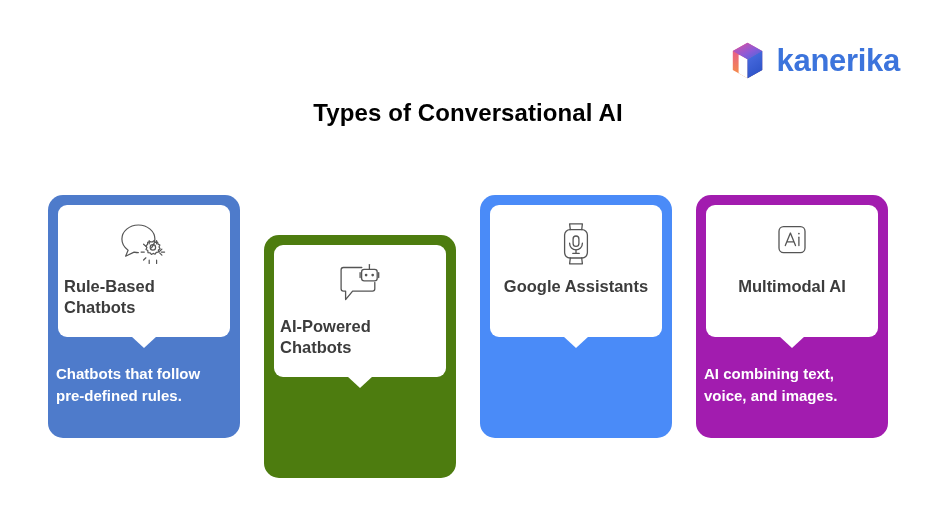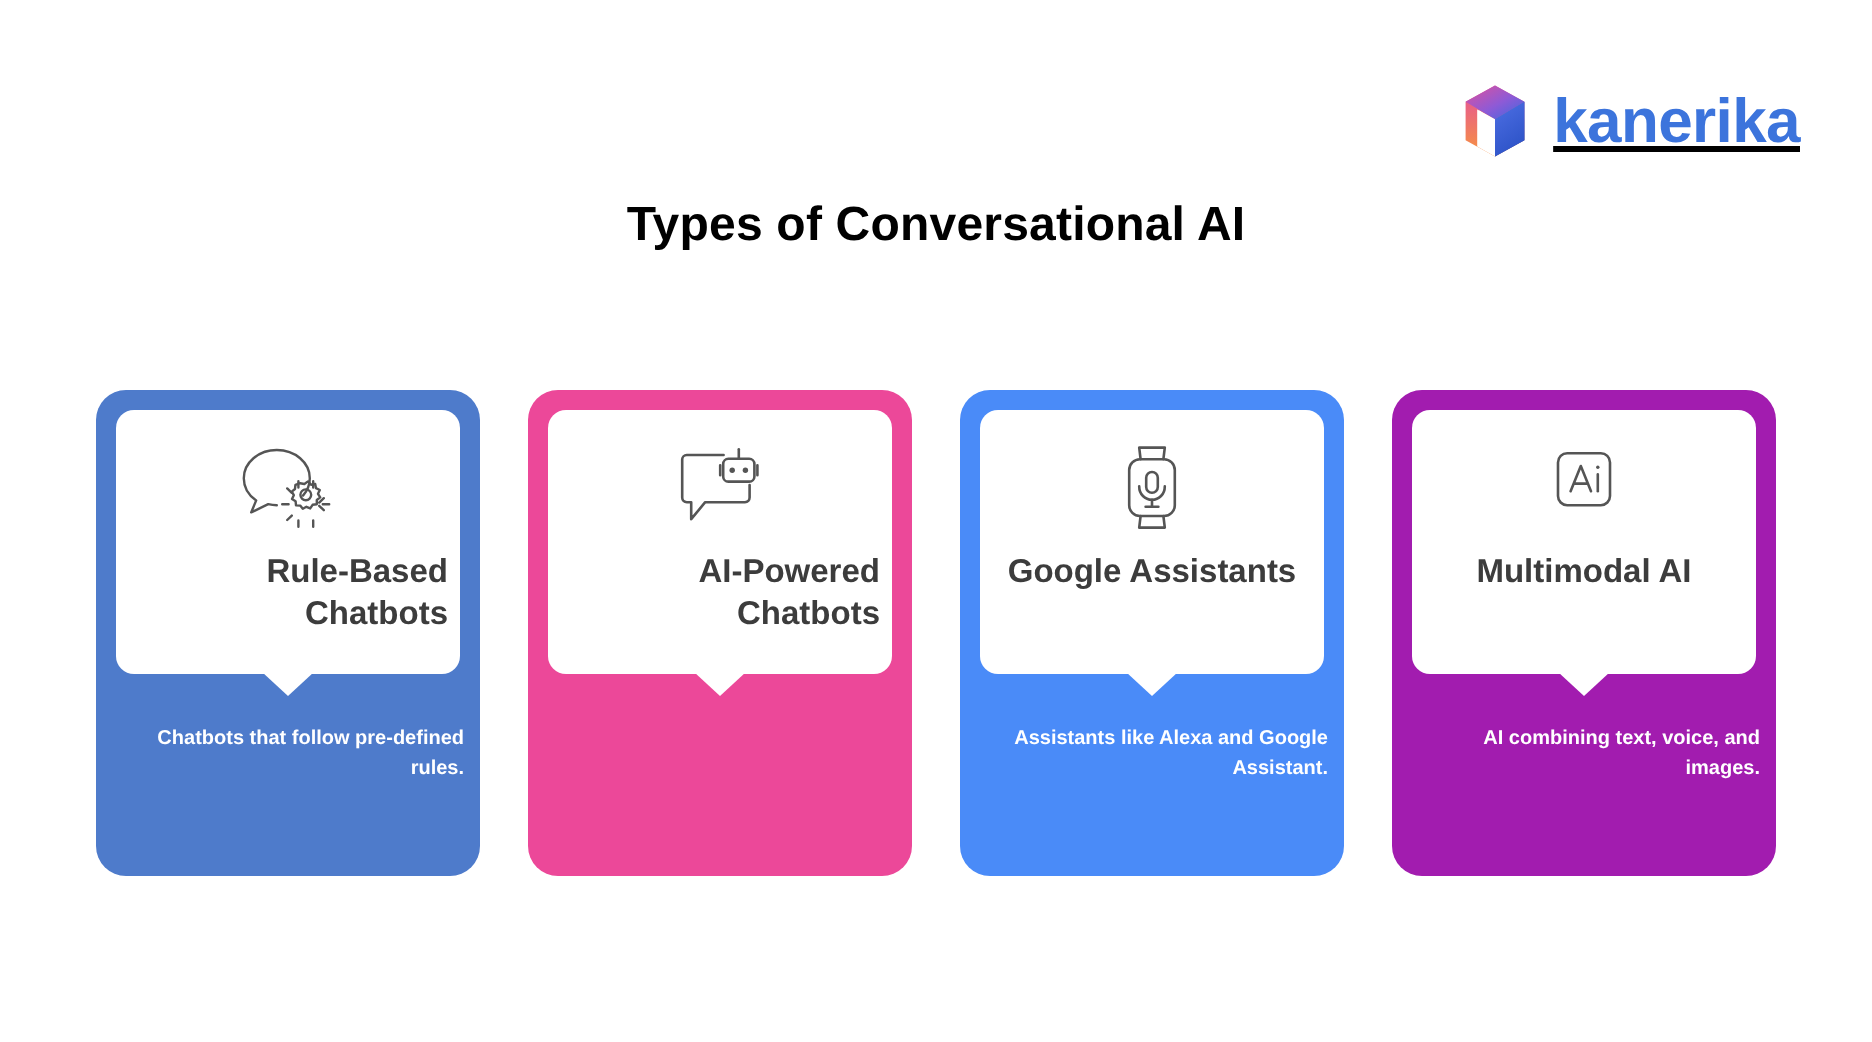--- a/index.html
+++ b/index.html
@@ -23,7 +23,6 @@
     display: flex;
     align-items: center;
     gap: 11px;
-    text-decoration: underline;
   }
   .brand-mark {
     width: 37px;

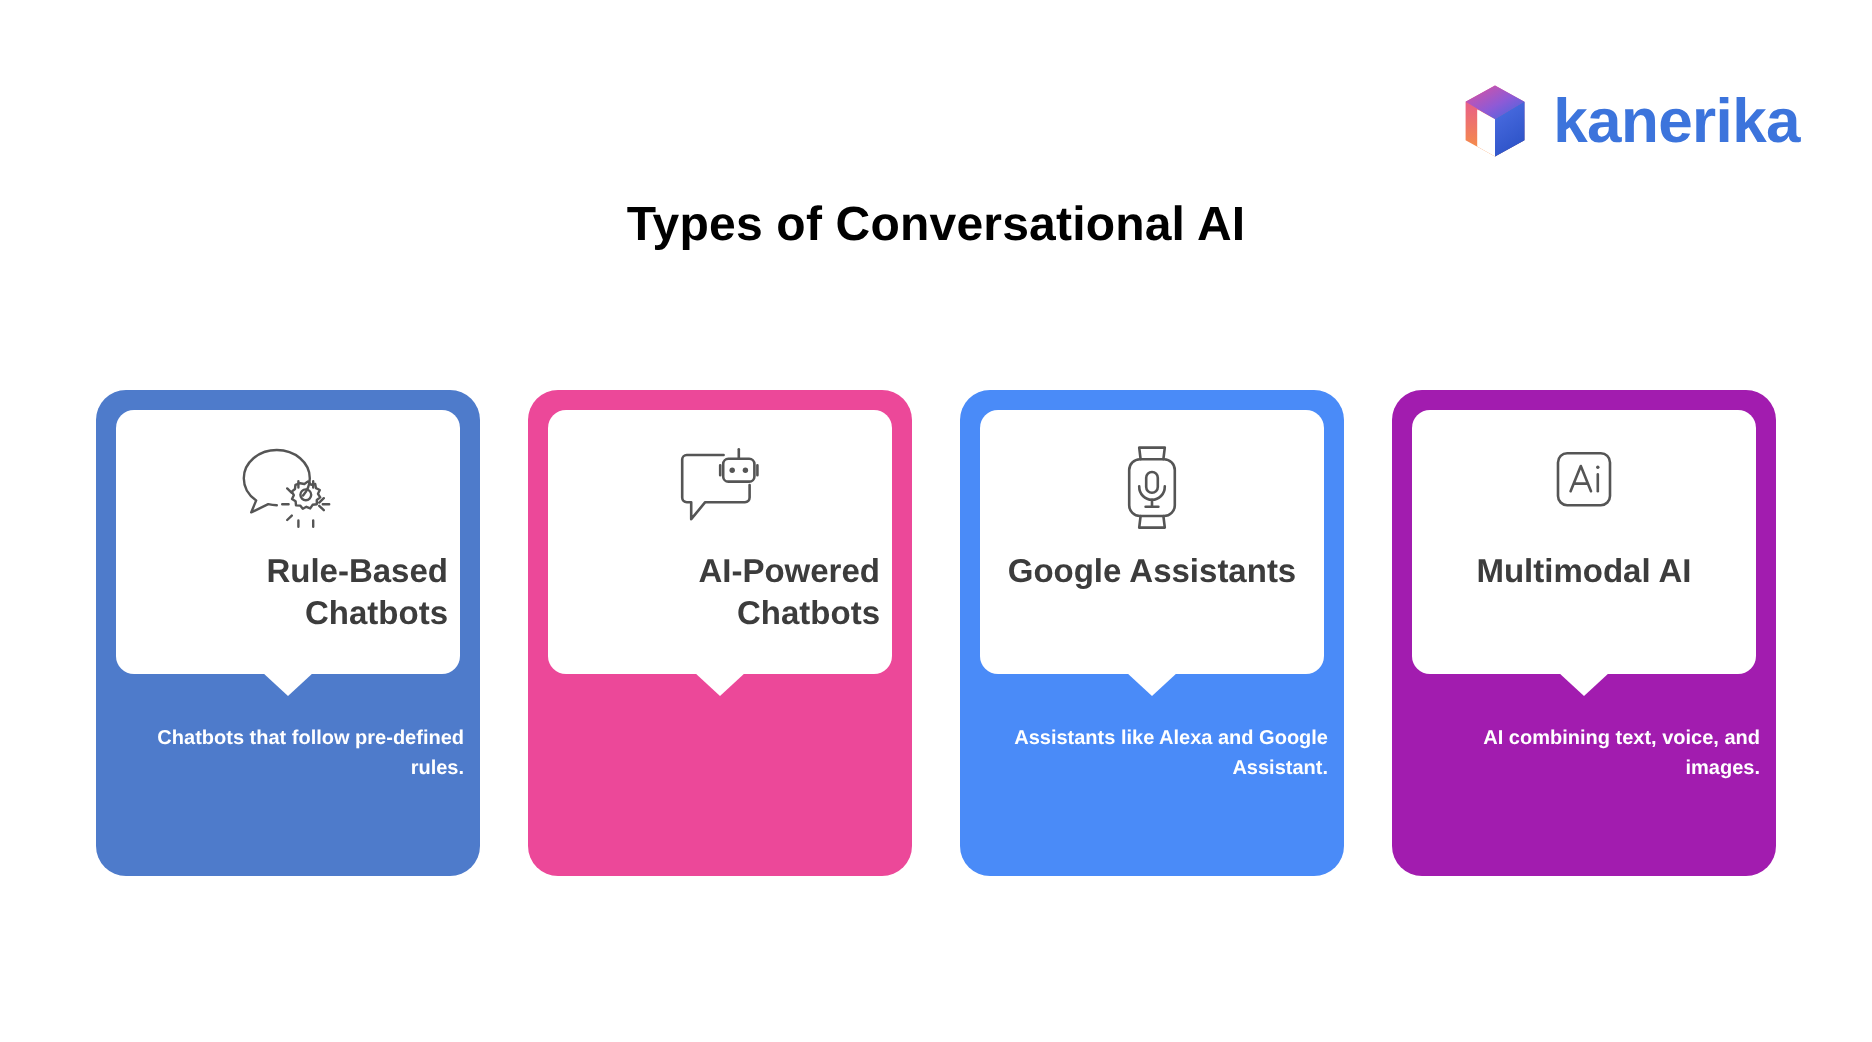--- a/index.html
+++ b/index.html
@@ -112,7 +112,7 @@
     font-size: 16.5px;
     font-weight: 700;
     color: #3C3C3C;
-    text-align: right;
+    text-align: left;
     line-height: 1.28;
     padding: 0 6px;
   }

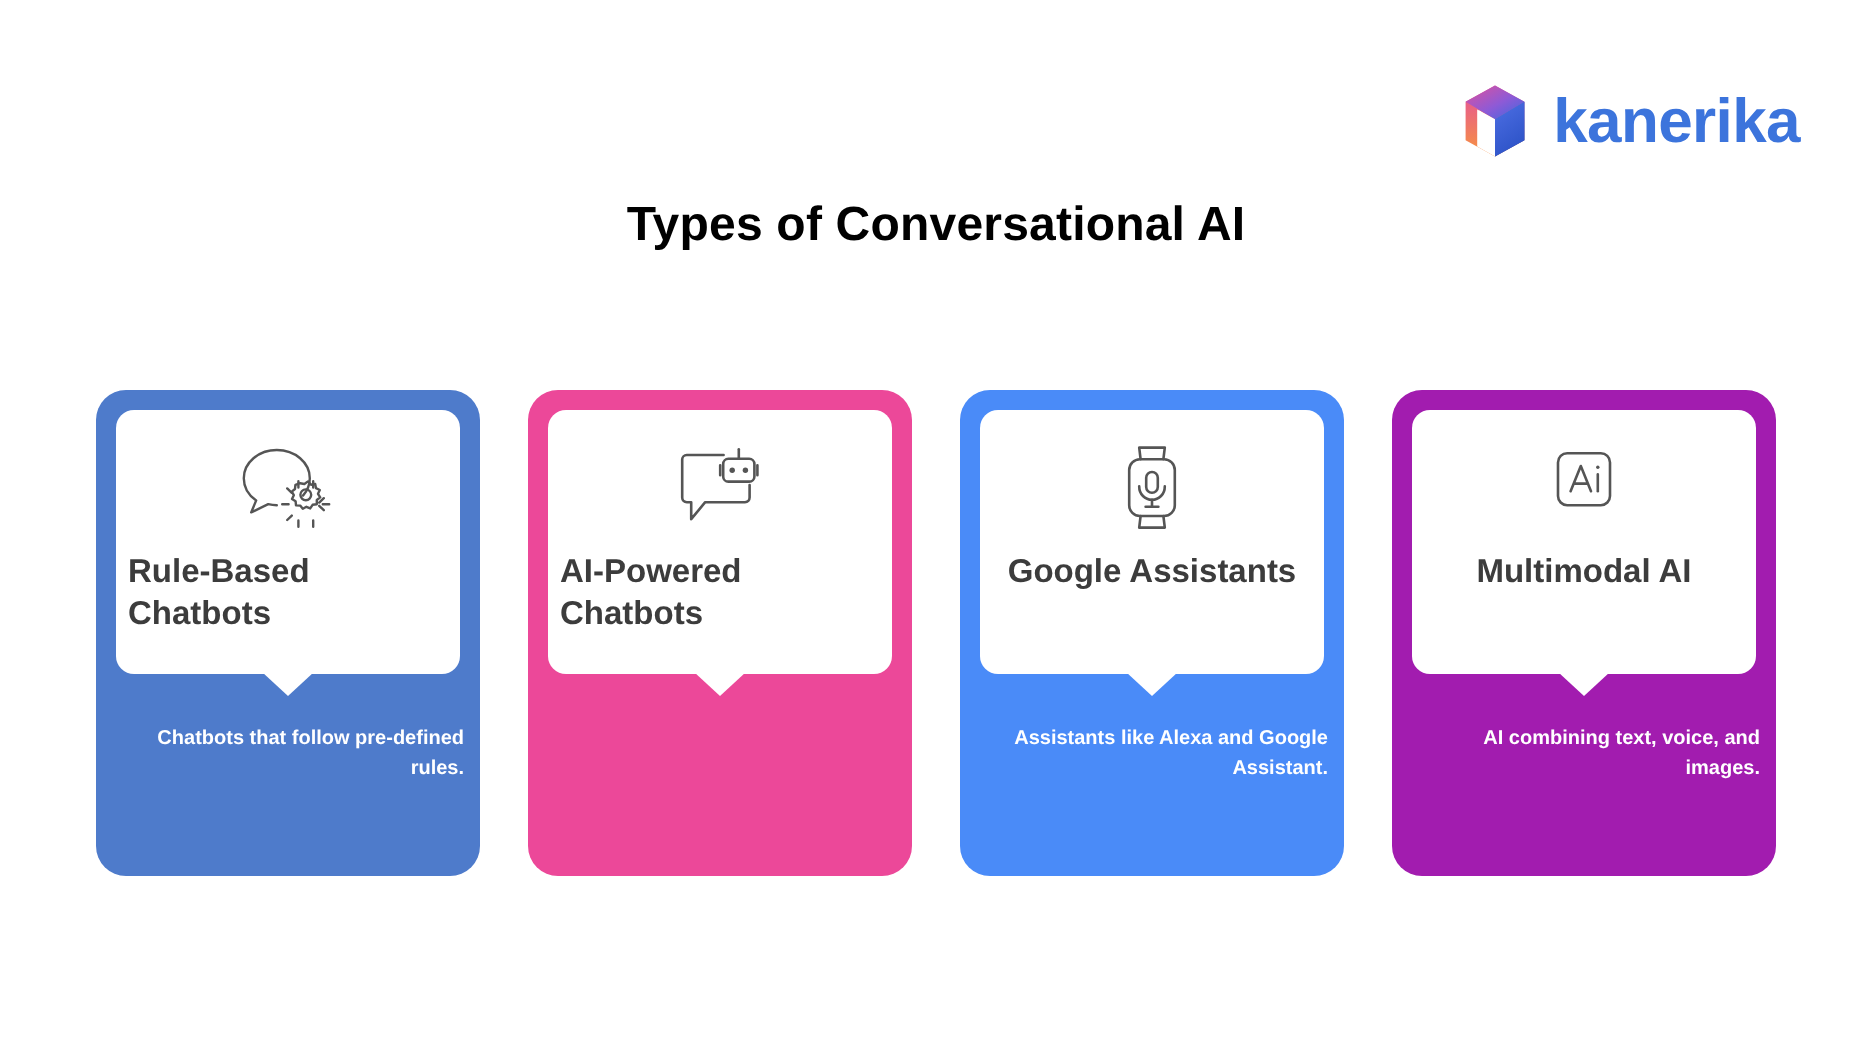--- a/index.html
+++ b/index.html
@@ -197,7 +197,7 @@
     <div class="card-desc">Chatbots that follow pre-defined rules.</div>
   </div>
 
-  <div class="card" style="background:#ec4899;">
+  <div class="card" style="background:#4d7c0f;margin-top:40px;">
     <div class="card-inner">
       <span class="card-icon">
         <svg viewBox="0 0 58 46" width="58" height="46" xmlns="http://www.w3.org/2000/svg" fill="none" stroke="#555555" stroke-width="1.3" stroke-linecap="round" stroke-linejoin="round">

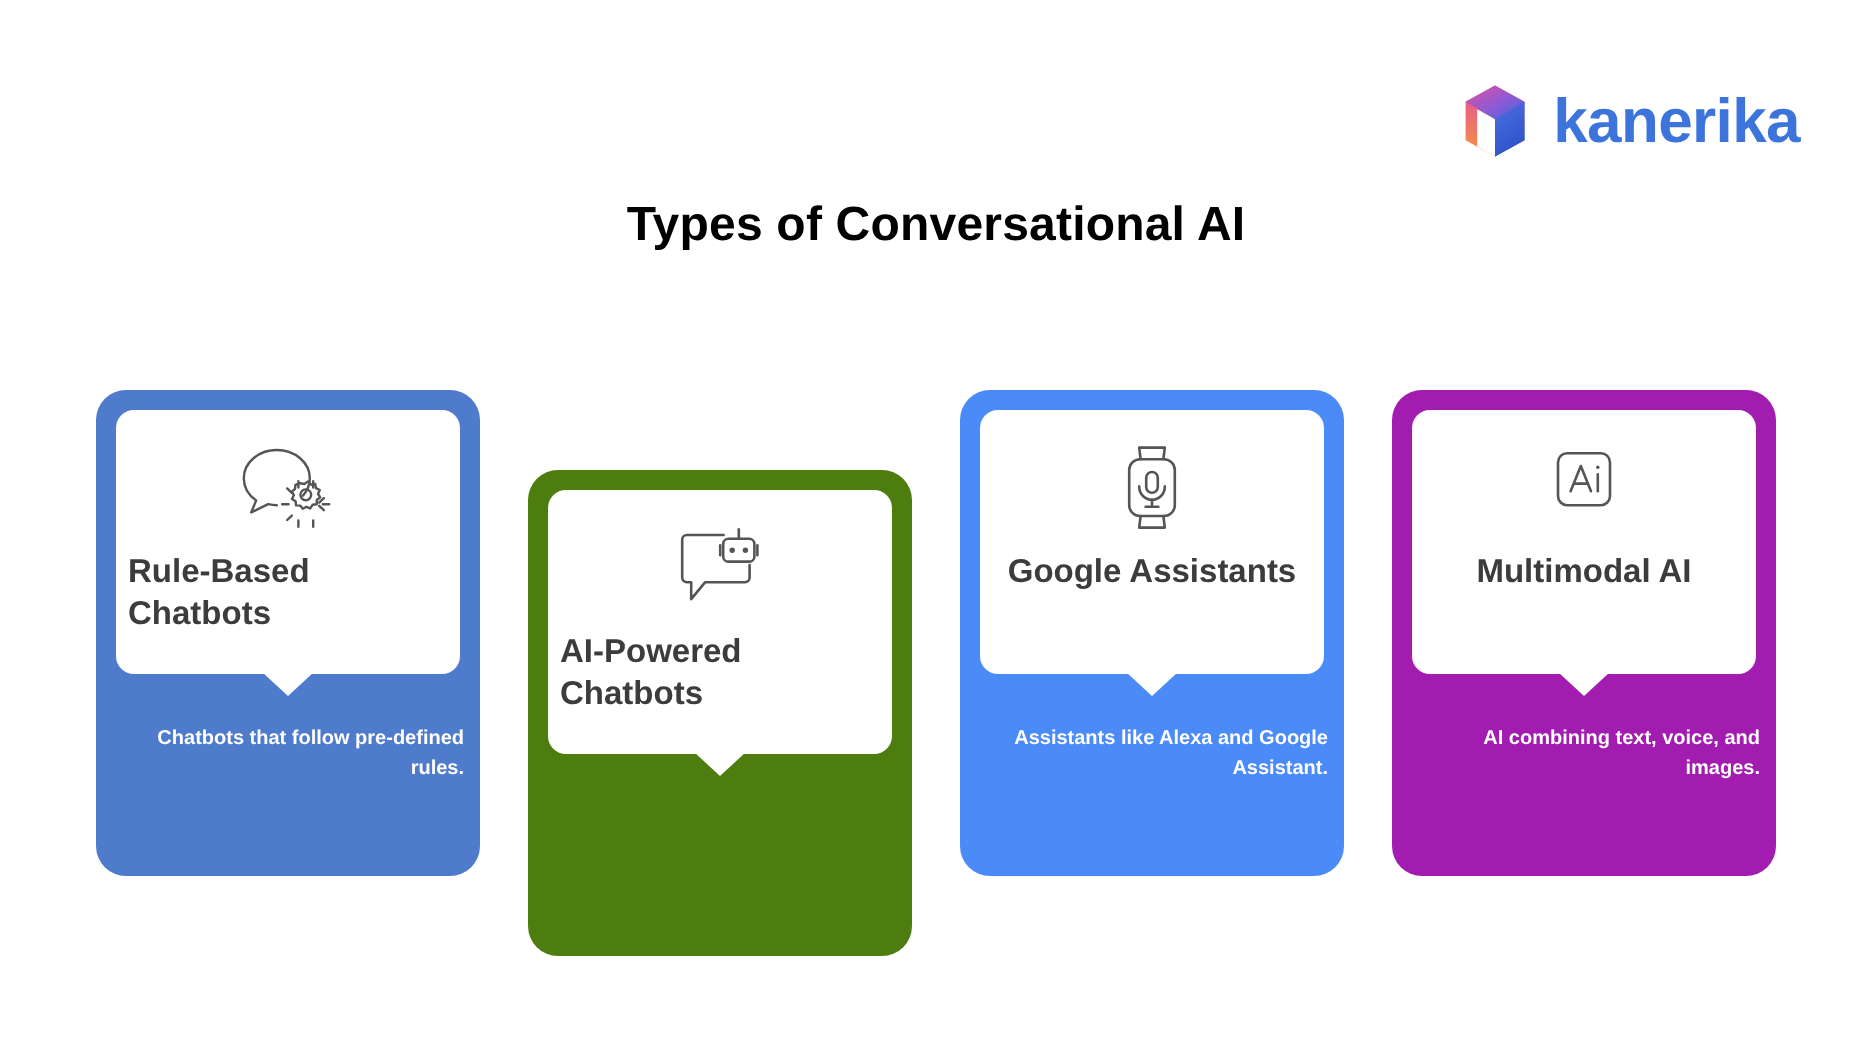--- a/index.html
+++ b/index.html
@@ -122,8 +122,8 @@
     left: 8px;
     right: 8px;
     top: 168px;
-    text-align: right;
-    font-size: 10px;
+    text-align: left;
+    font-size: 15px;
     font-weight: 700;
     color: #ffffff;
     line-height: 1.45;

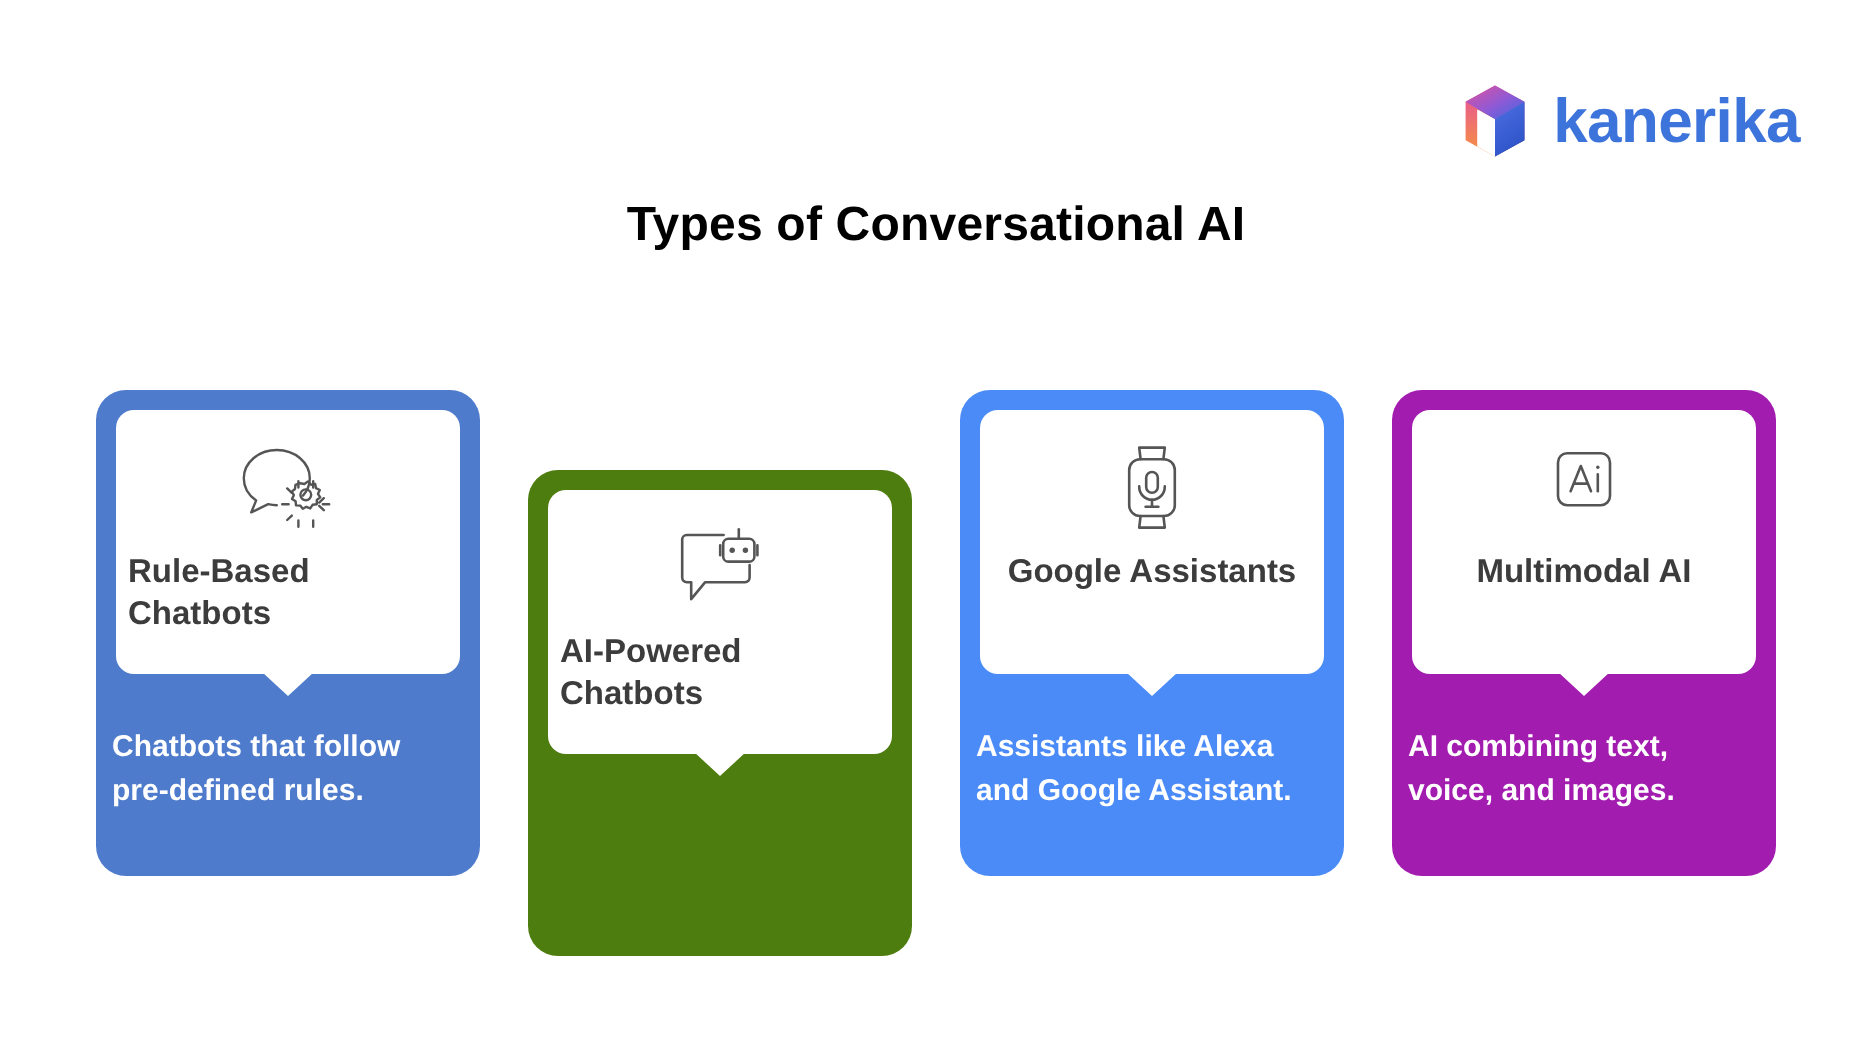--- a/index.html
+++ b/index.html
@@ -229,7 +229,6 @@
       </span>
       <div class="card-title">Google Assistants</div>
     </div>
-    <div class="card-desc">Assistants like Alexa and Google Assistant.</div>
   </div>
 
   <div class="card" style="background:#a21caf;">

